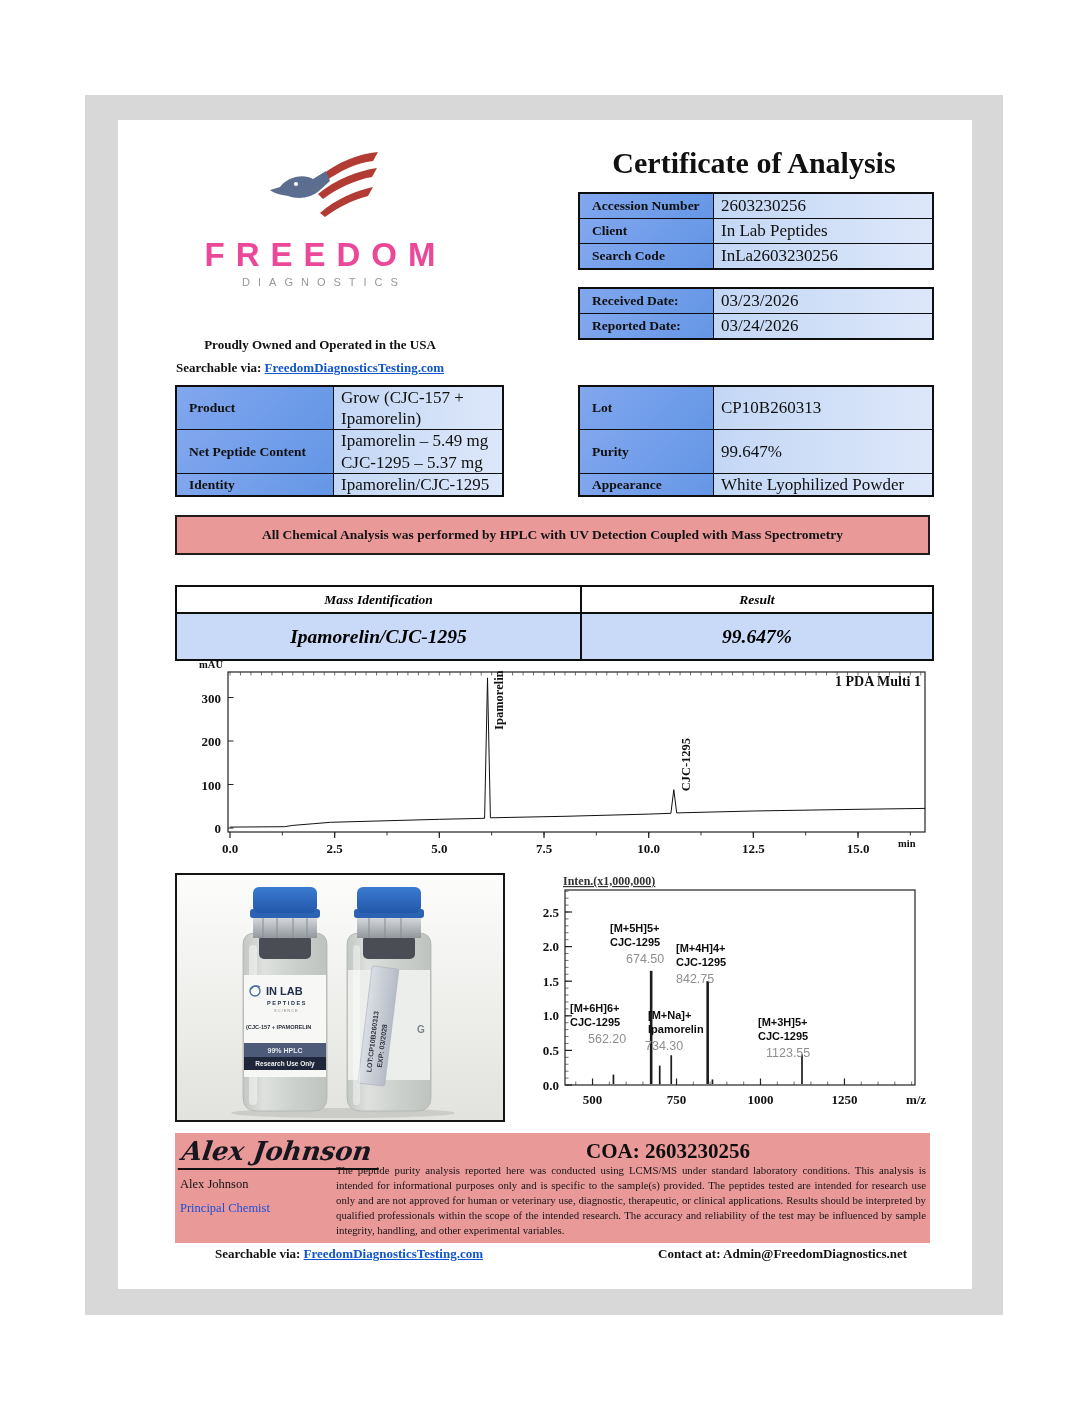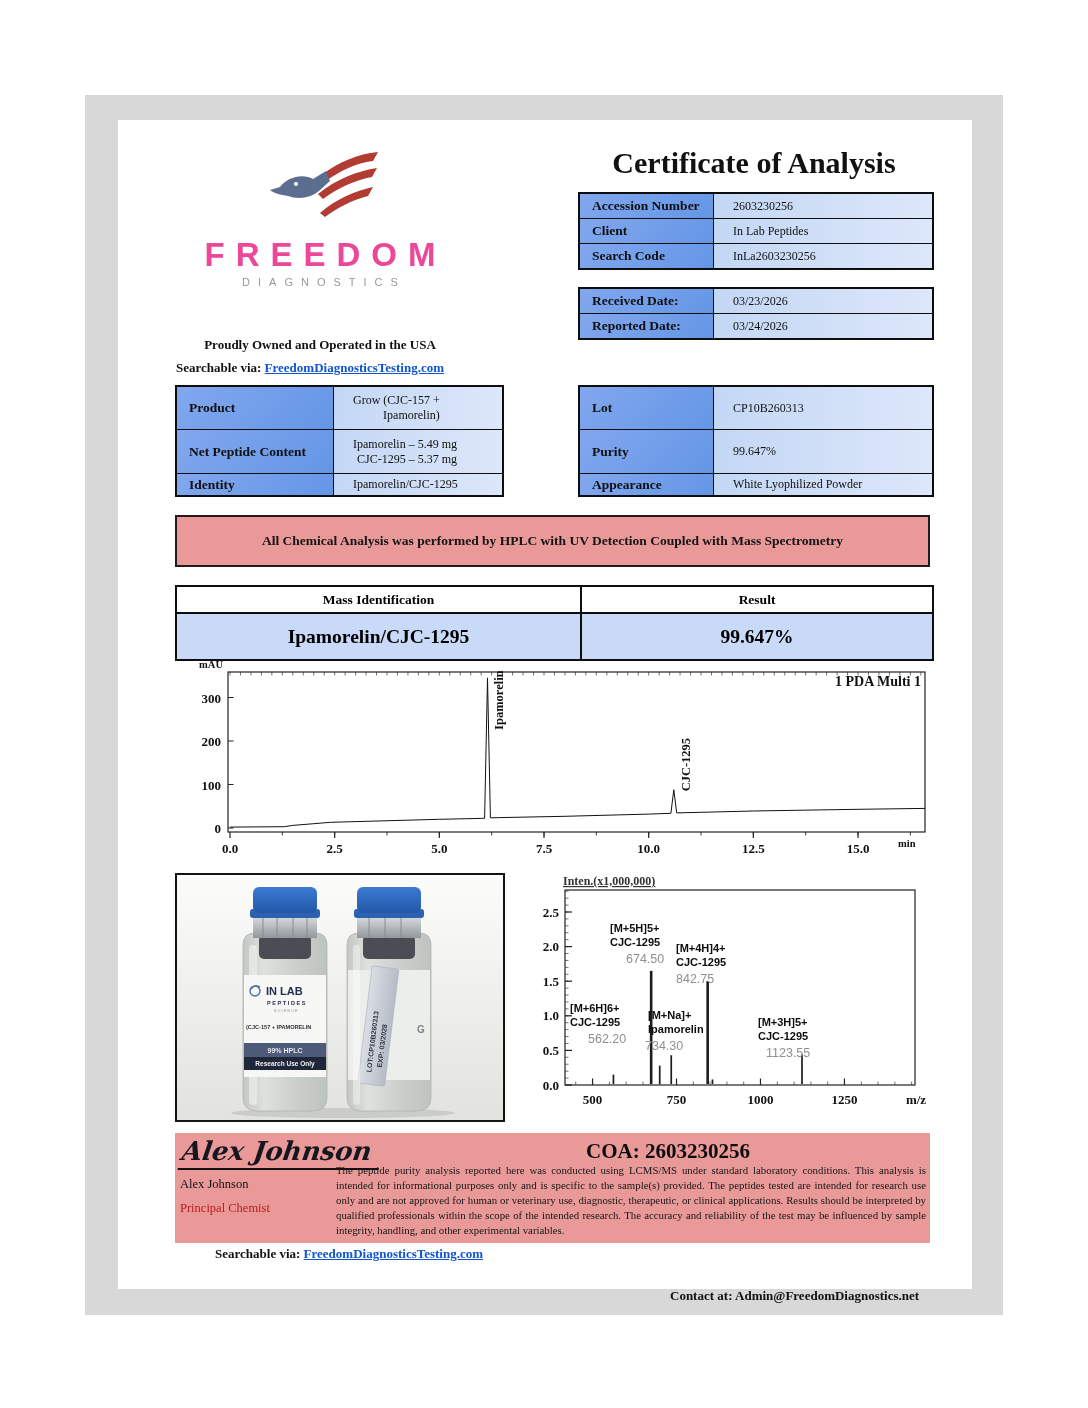--- a/index.html
+++ b/index.html
@@ -26,8 +26,8 @@
   .kv-row + .kv-row{border-top:1.5px solid #0e0e0e;}
   .kv-label{background:linear-gradient(135deg,#82a7ee,#6496e6);font-weight:bold;font-size:13.5px;color:#101010;
             display:flex;align-items:center;padding:1px 12px;box-sizing:border-box;border-right:1.5px solid #0e0e0e;}
-  .kv-value{background:linear-gradient(90deg,#c3d7f5,#dde7fa);font-size:12px;color:#101010;flex:1;
-            display:flex;align-items:center;padding:1px 19px;box-sizing:border-box;white-space:pre-line;line-height:1.25;text-align:right;}
+  .kv-value{background:linear-gradient(90deg,#c3d7f5,#dde7fa);font-size:17px;color:#101010;flex:1;
+            display:flex;align-items:center;padding:1px 7px;box-sizing:border-box;white-space:pre-line;line-height:1.25;}
   .w-info .kv-label{width:134px;}
   .h24{height:24px;} .h42{height:42px;} .h43{height:43px;} .h21{height:21px;}
   .w-prod .kv-label{width:157px;}

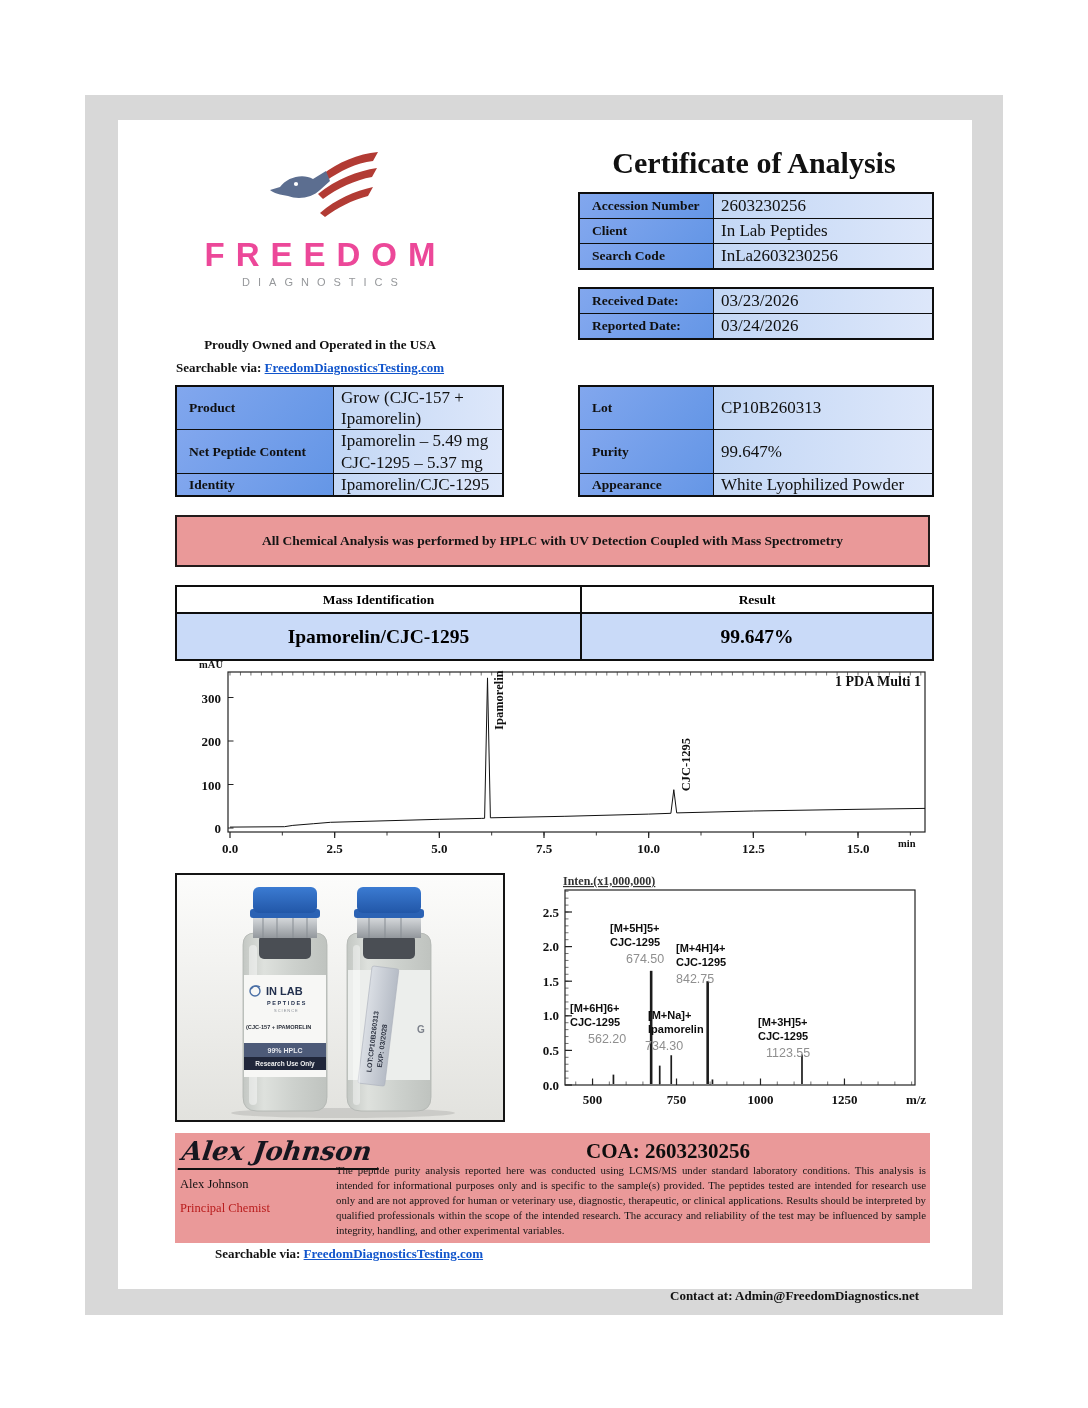--- a/index.html
+++ b/index.html
@@ -33,7 +33,7 @@
   .w-prod .kv-label{width:157px;}
 
   
-  .banner{left:57px;top:395px;width:755px;height:52px;background:#ea9999;border:2px solid #231b1b;
+  .banner{left:57px;top:395px;width:755px;height:40px;background:#ea9999;border:2px solid #231b1b;
           box-sizing:border-box;display:flex;align-items:center;justify-content:center;
           font-weight:bold;font-size:13.5px;color:#141414;}
 

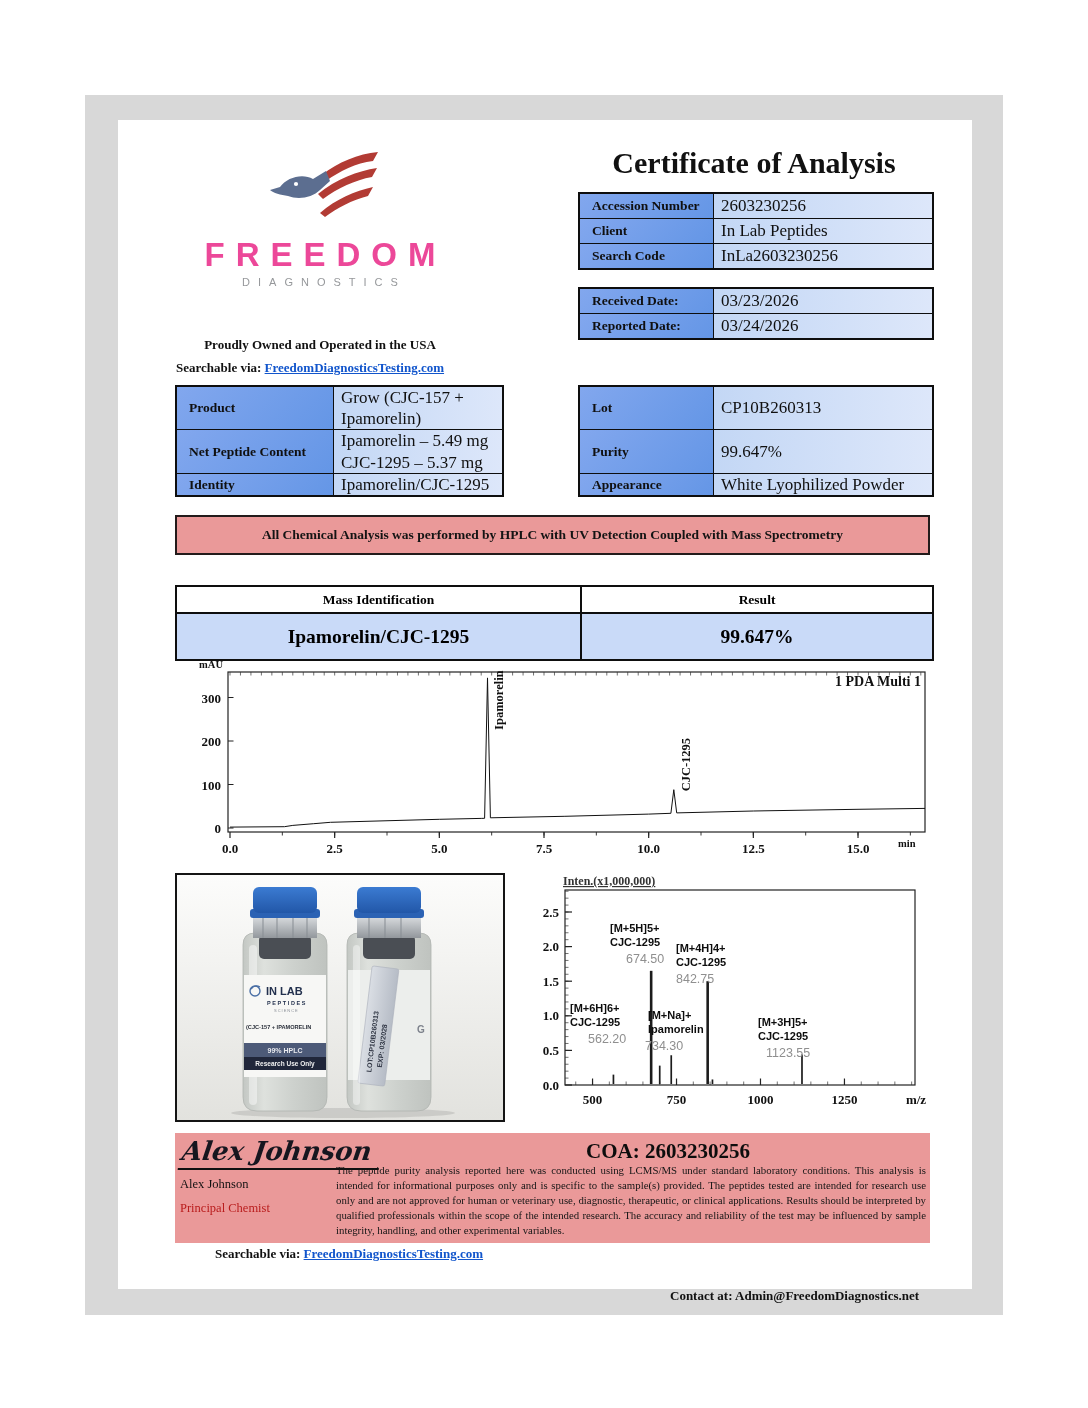--- a/index.html
+++ b/index.html
@@ -38,7 +38,7 @@
           font-weight:bold;font-size:13.5px;color:#141414;}
 
   
-  .mass-table{left:57px;top:465px;width:755px;border:2.5px solid #0e0e0e;background:#f9a8d4;}
+  .mass-table{left:57px;top:465px;width:755px;border:2.5px solid #0e0e0e;background:#f9a8d4;font-style:italic;}
   .mass-hrow,.mass-vrow{display:flex;}
   .mass-vrow{border-top:2px solid #0e0e0e;}
   .mass-cell{box-sizing:border-box;display:flex;align-items:center;justify-content:center;}

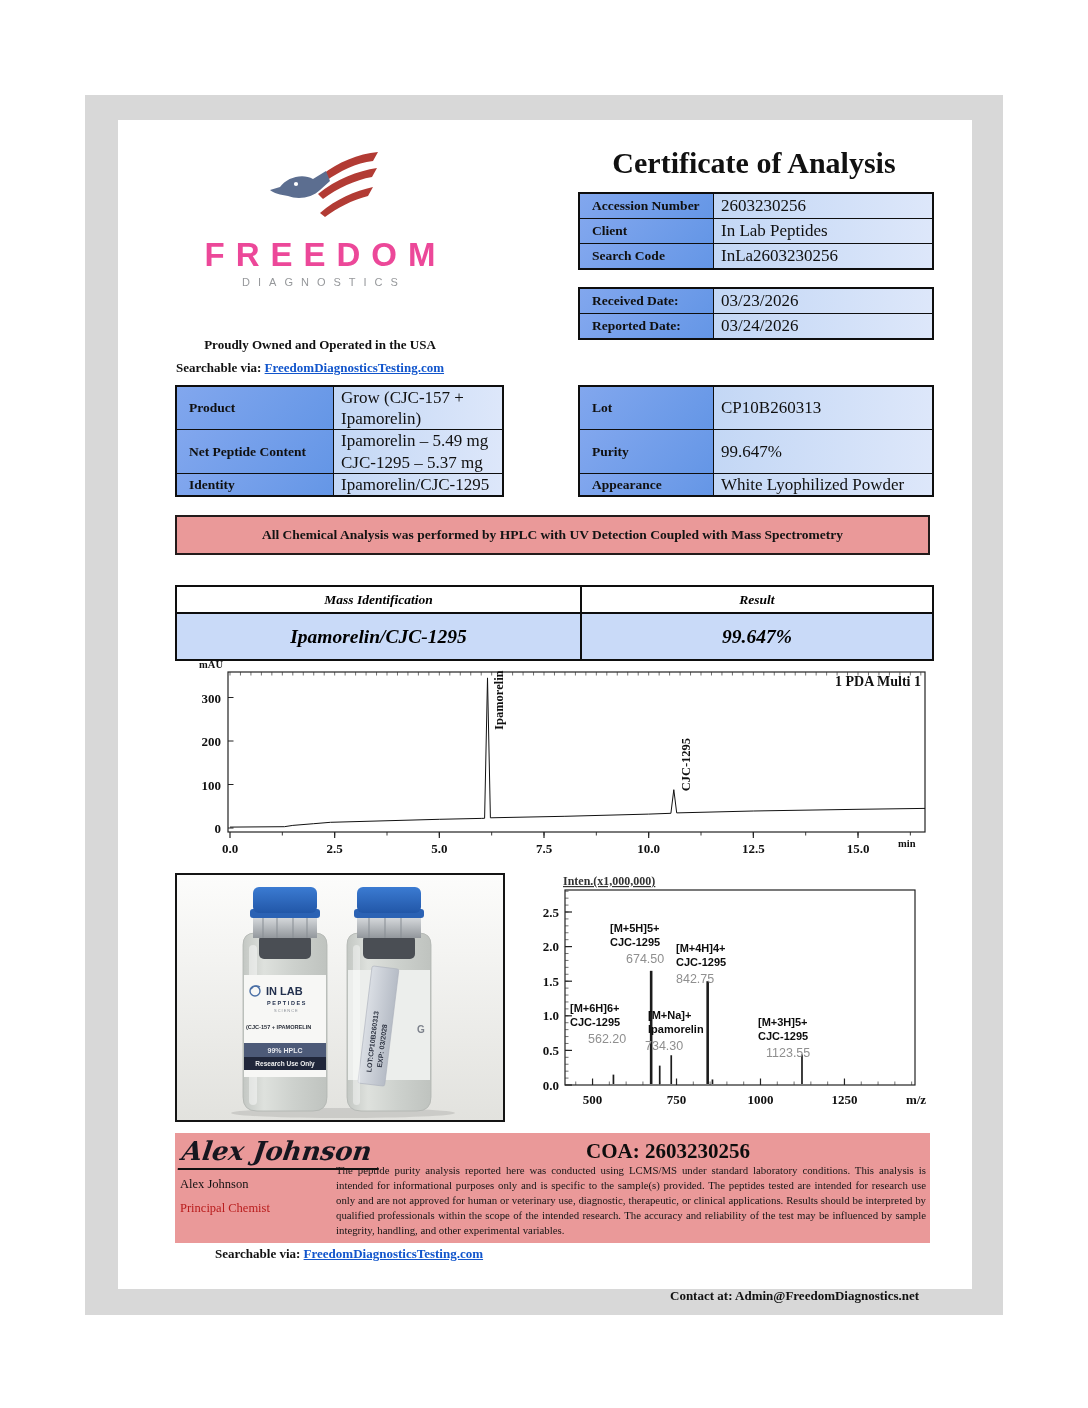--- a/index.html
+++ b/index.html
@@ -68,7 +68,7 @@
              font-size:26px;color:#16161f;transform:skewX(-8deg);border-bottom:2px solid #111;
              padding:0 10px 2px 2px;display:inline-block;}
   .signer-name{left:62px;top:1057px;font-size:12.5px;color:#111;}
-  .signer-title{left:62px;top:1081px;font-size:12.5px;color:#b91c1c;}
+  .signer-title{left:62px;top:1081px;font-size:12.5px;color:#1d4ed8;}
   .coa-label{left:350px;top:1019px;width:400px;text-align:center;font-weight:bold;font-size:21px;color:#0d0d0d;}
   .disclaimer{left:218px;top:1043px;width:590px;font-size:10.8px;line-height:1.4;color:#161616;text-align:justify;}
   .bottom-search{left:97px;top:1126px;font-weight:bold;font-size:13px;color:#111;white-space:nowrap;}

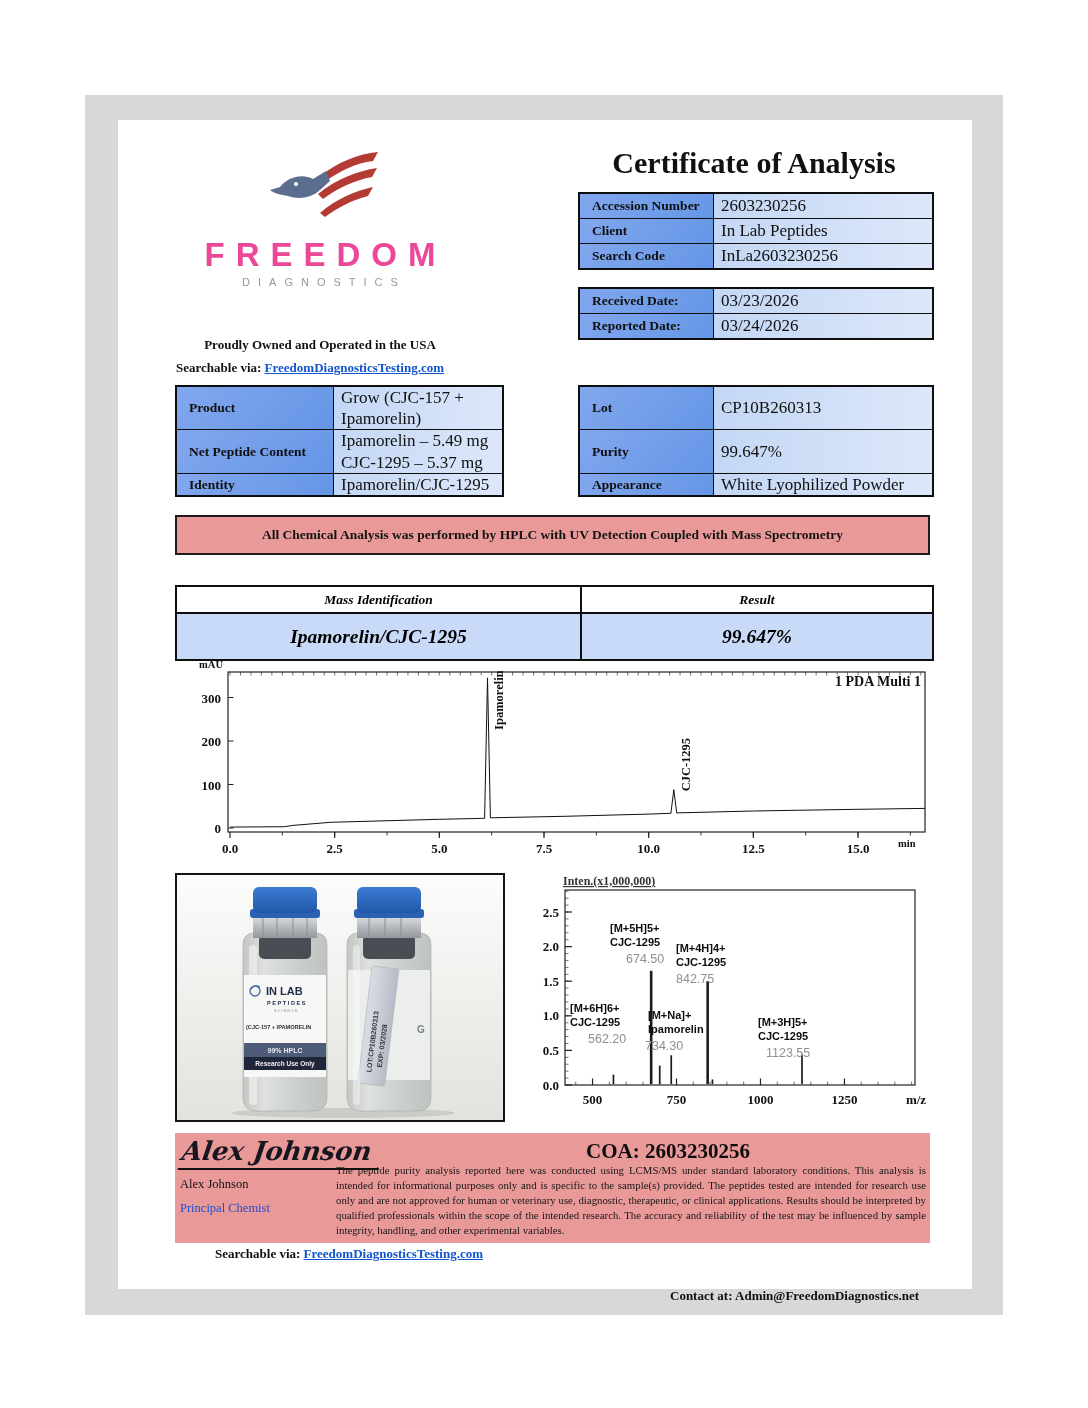--- a/index.html
+++ b/index.html
@@ -72,7 +72,7 @@
   .coa-label{left:350px;top:1019px;width:400px;text-align:center;font-weight:bold;font-size:21px;color:#0d0d0d;}
   .disclaimer{left:218px;top:1043px;width:590px;font-size:10.8px;line-height:1.4;color:#161616;text-align:justify;}
   .bottom-search{left:97px;top:1126px;font-weight:bold;font-size:13px;color:#111;white-space:nowrap;}
-  .bottom-contact{left:552px;top:1126px;font-weight:bold;font-size:13px;color:#111;white-space:nowrap;margin-top:42px;}
+  .bottom-contact{left:540px;top:1126px;font-weight:bold;font-size:13px;color:#111;white-space:nowrap;}
 </style>
 </head>
 <body>

